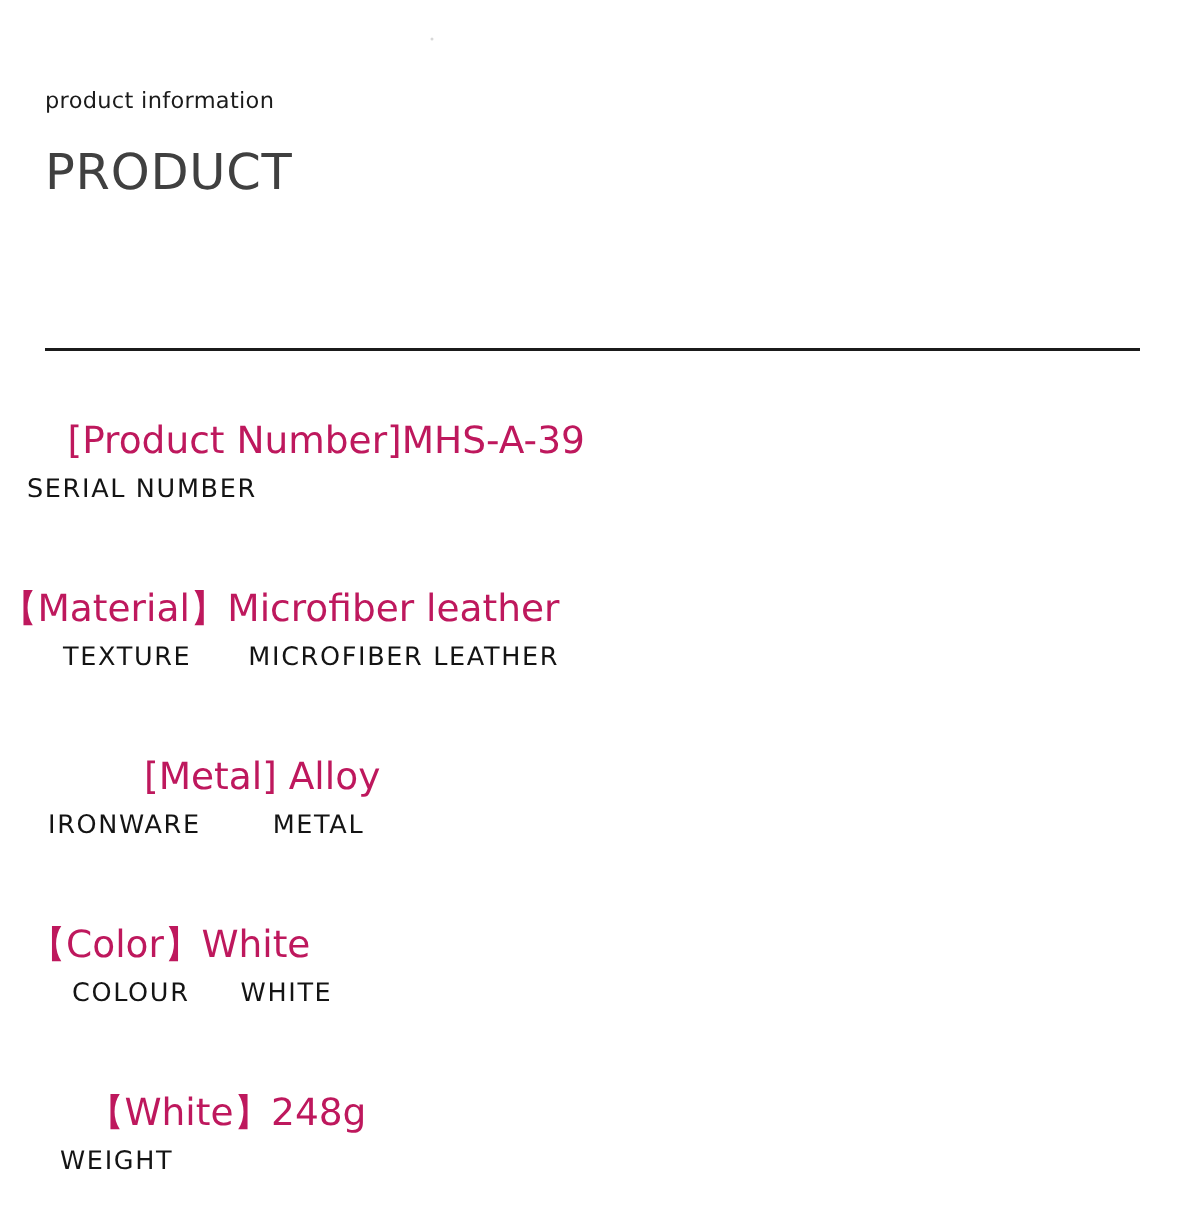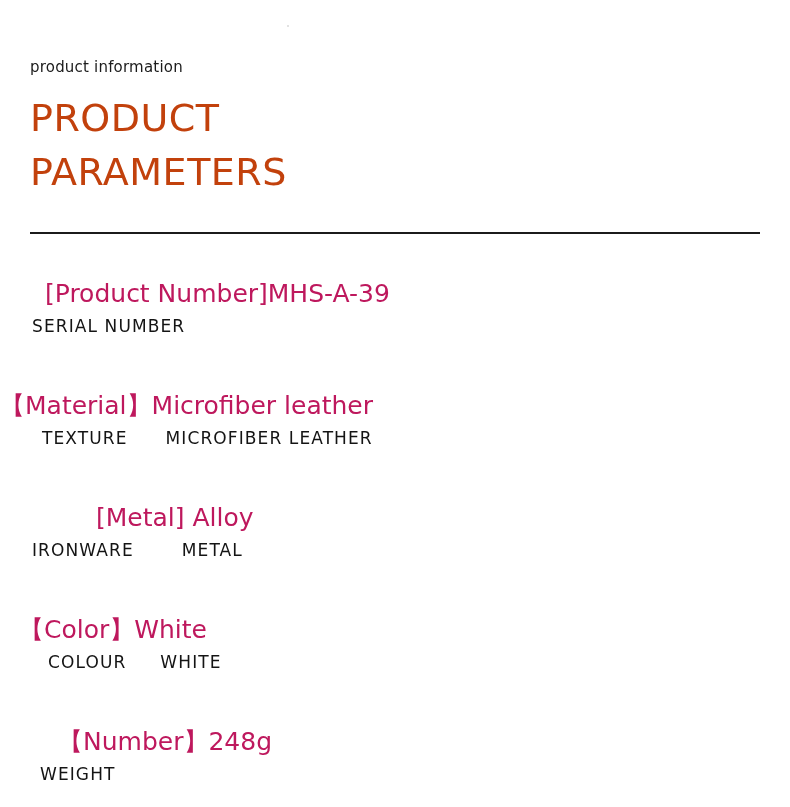--- a/index.html
+++ b/index.html
@@ -41,11 +41,11 @@
   }
   .title {
     margin: 16px 0 0 0;
-    font-size: 38px;
+    font-size: 33px;
     line-height: 1.42;
     font-weight: 400;
     letter-spacing: 0.5px;
-    color: #c2410c;
+    color: #404040;
     font-family: "DejaVu Sans", sans-serif;
   }
   .title-line {

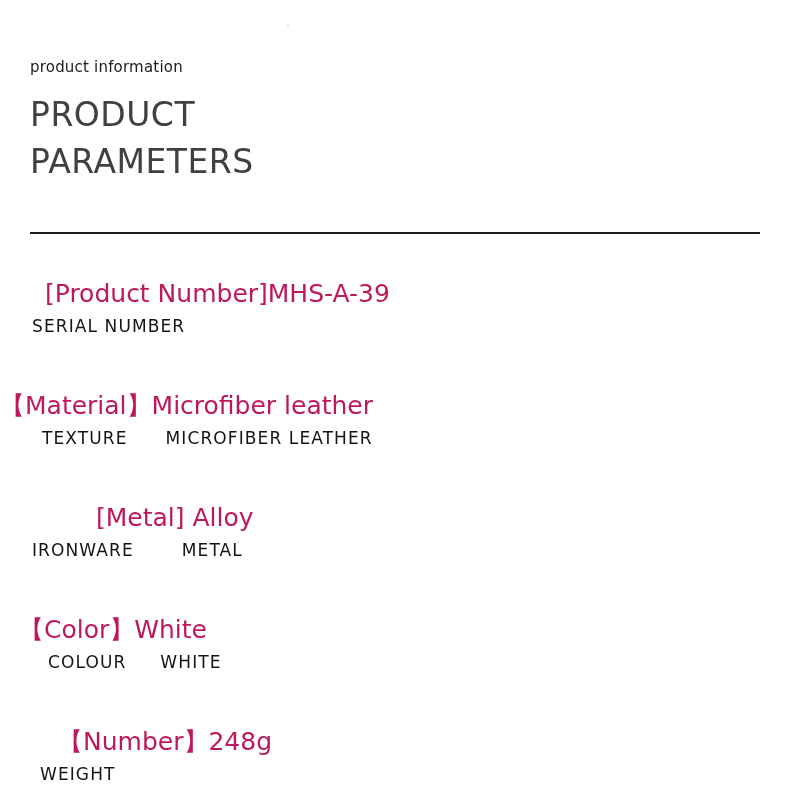--- a/index.html
+++ b/index.html
@@ -132,7 +132,6 @@
     <p class="eyebrow">product information</p>
     <h1 class="title">
       <span class="title-line">PRODUCT</span>
-      <span class="title-line">PARAMETERS</span>
     </h1>
   </div>
 

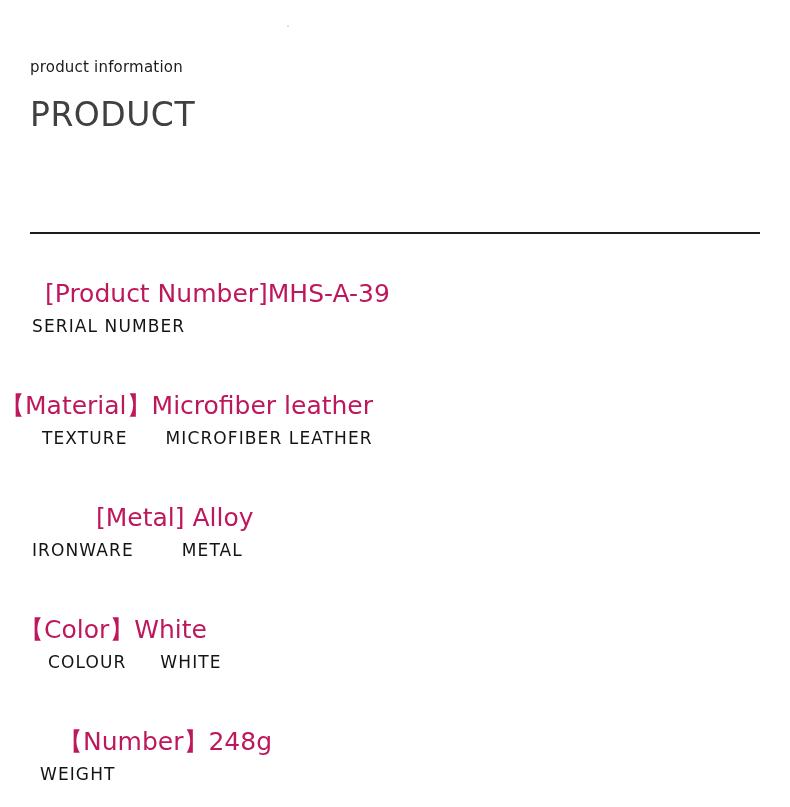--- a/index.html
+++ b/index.html
@@ -94,7 +94,7 @@
 
   
   .row-serial   .spec-main { padding-left: 45px; }
-  .row-serial   .spec-sub  { padding-left: 32px; }
+  .row-serial   .spec-sub  { padding-left: 18px; }
 
   .row-material .spec-main { }
   .row-material .spec-sub  { padding-left: 42px; }

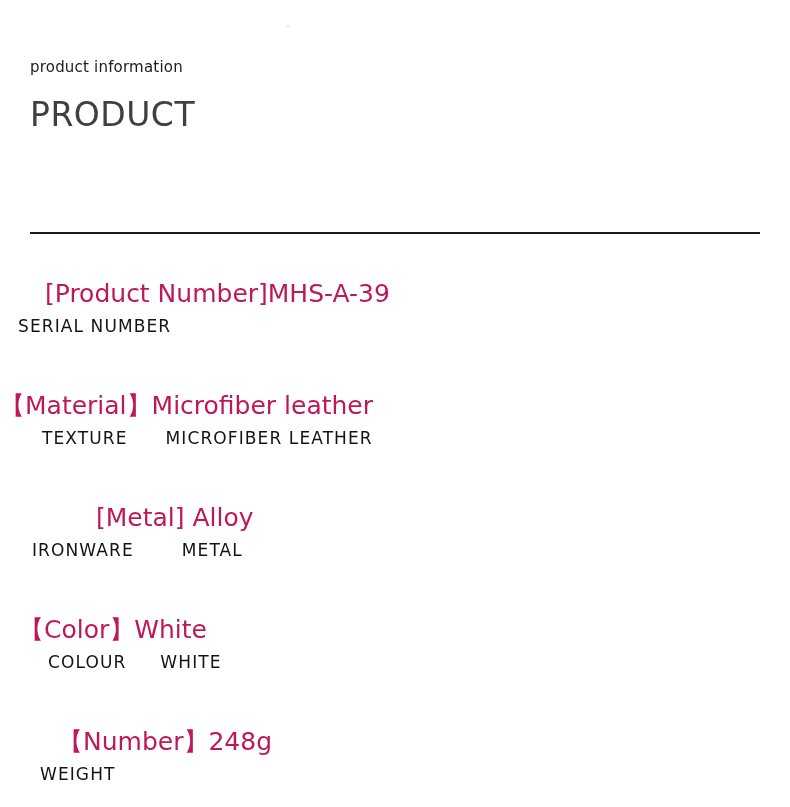--- a/index.html
+++ b/index.html
@@ -168,7 +168,7 @@
     </div>
 
     <div class="spec row-weight">
-      <div class="spec-main">【Number】248g</div>
+      <div class="spec-main">【White】248g</div>
       <div class="spec-sub">
         <span class="sub-b">WEIGHT</span><span class="sub-b"></span>
       </div>

